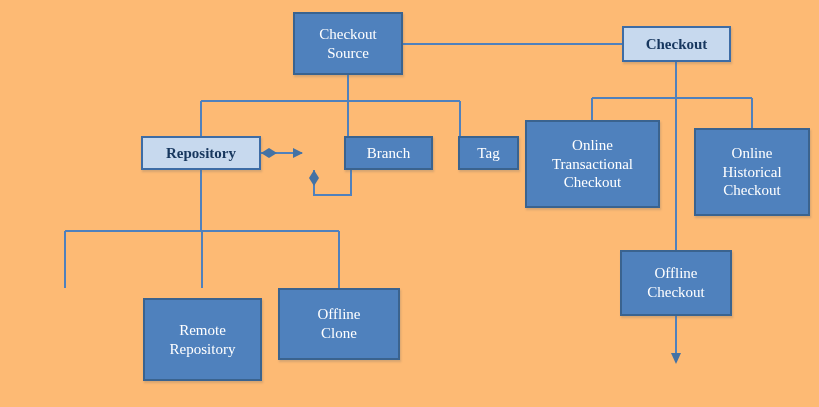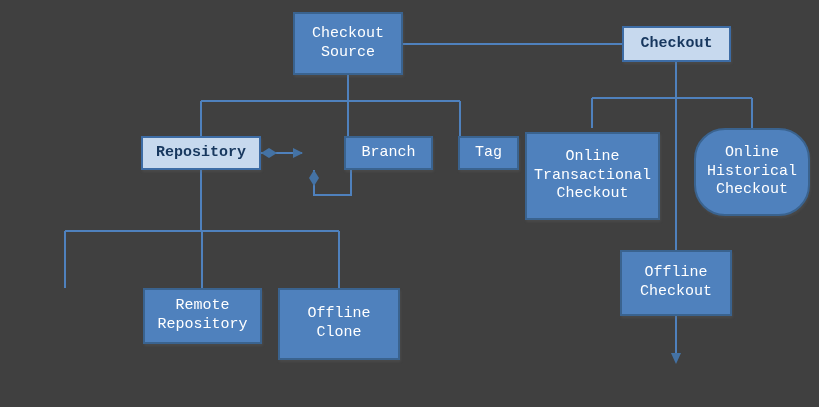--- a/index.html
+++ b/index.html
@@ -6,8 +6,8 @@
   .canvas{
     position:relative;
     width:819px;height:407px;
-    background:#404040;
-    font-family:Liberation Mono, monospace;
+    background:#fdba74;
+    font-family:Liberation Serif, serif;
     overflow:hidden;
   }
   .edges{position:absolute;left:0;top:0;width:819px;height:407px;}

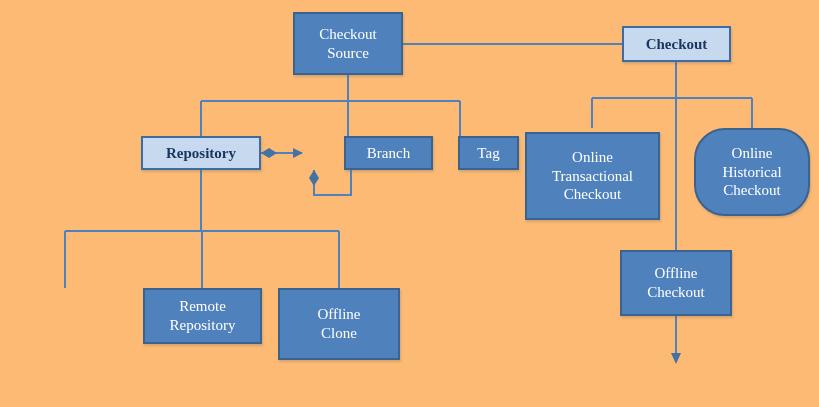--- a/index.html
+++ b/index.html
@@ -97,7 +97,7 @@
     <span>Tag</span>
   </div>
 
-  <div class="node dark" style="left:525px;top:132px;width:135px;height:88px;">
+  <div class="node dark" style="left:525px;top:120px;width:135px;height:88px;">
     <span>Online Transactional Checkout</span>
   </div>
 

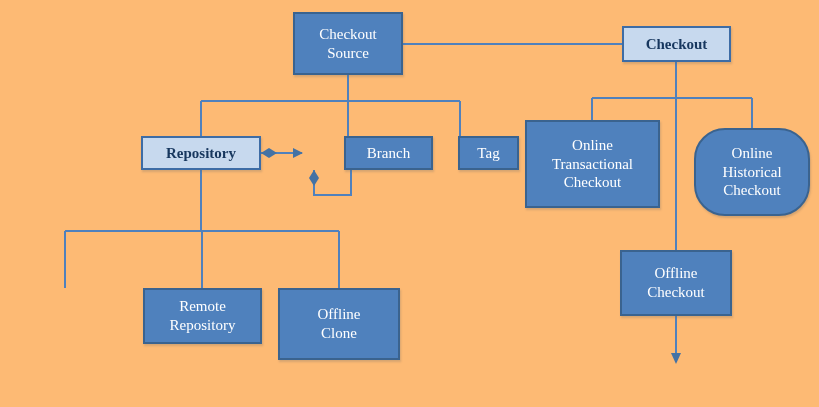--- a/index.html
+++ b/index.html
@@ -101,7 +101,7 @@
     <span>Online Transactional Checkout</span>
   </div>
 
-  <div class="node dark" style="left:694px;top:128px;width:116px;height:88px;border-radius:31px;">
+  <div class="node dark" style="left:694px;top:128px;width:116px;height:88px;">
     <span>Online Historical Checkout</span>
   </div>
 

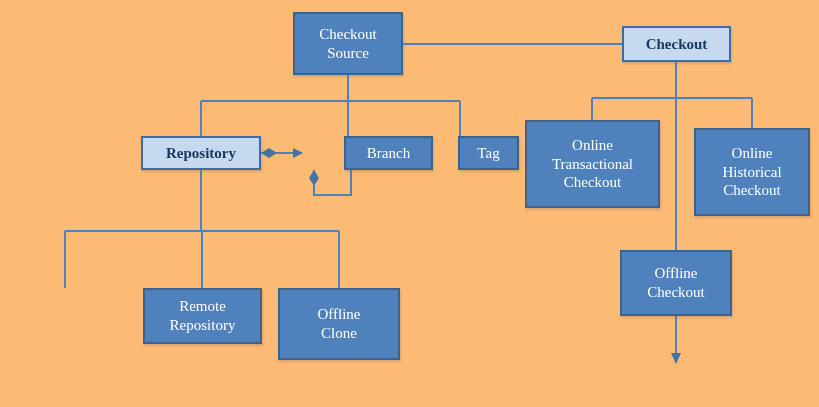--- a/index.html
+++ b/index.html
@@ -111,7 +111,7 @@
 
 
 
-  <div class="node dark pad-lg" style="left:143px;top:288px;width:119px;height:56px;">
+  <div class="node dark pad-lg" style="left:143px;top:298px;width:119px;height:83px;">
     <span>Remote Repository</span>
   </div>
 

